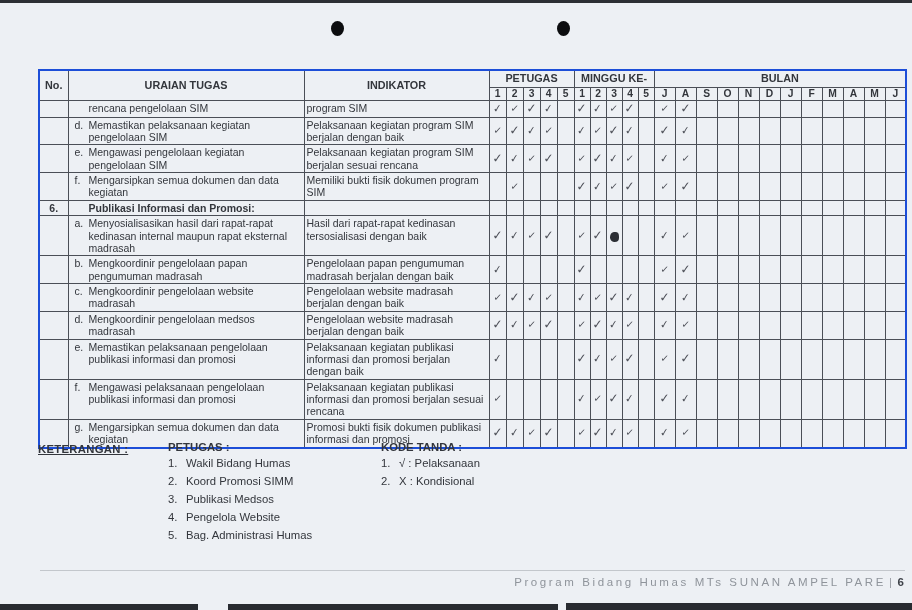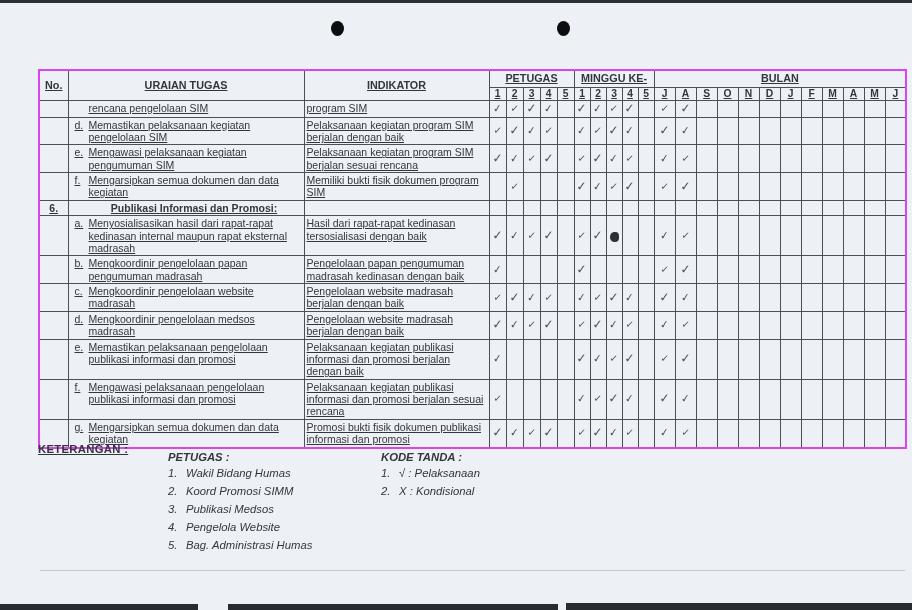--- a/index.html
+++ b/index.html
@@ -31,7 +31,7 @@
     font-size: 10.5px; line-height: 1.18; color: var(--ink, #33363c);
   }
   table.tasks th, table.tasks td { border: 1px solid #4b4f57; padding: 1px 2px; }
-  table.tasks { border: 2px solid #d946ef; text-decoration: underline; }
+  table.tasks { border: 2px solid #1d4ed8; }
   thead th { font-weight: bold; text-align: center; font-size: 10.8px; background: transparent; }
   tr.subhead th { font-size: 10.3px; padding: 0; height: 13px; }
   th.h-main { height: 17px; }

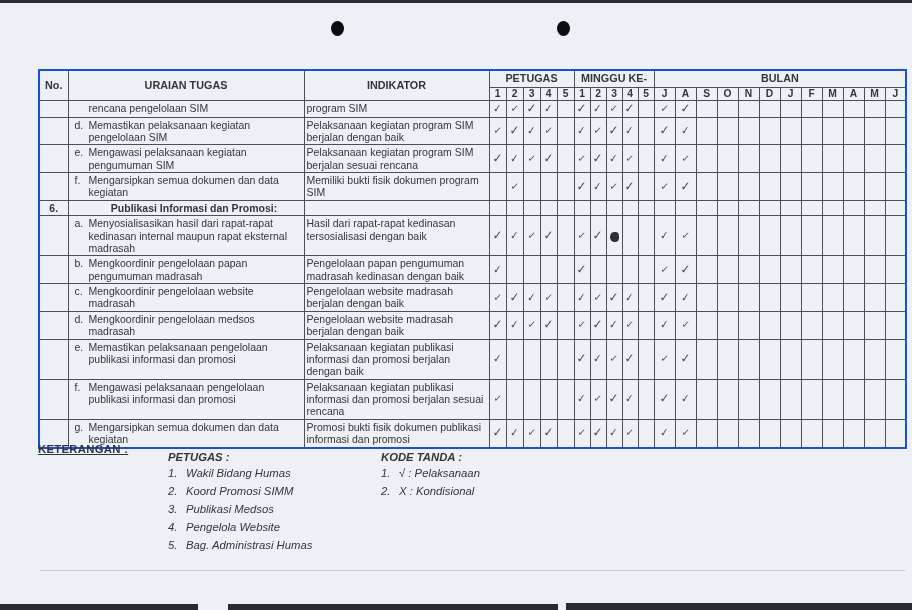--- a/index.html
+++ b/index.html
@@ -221,7 +221,7 @@
           <td class="c-uraian">
             <div class="u-wrap">
               <span class="letter">e.</span>
-              <span class="txt">Mengawasi pelaksanaan kegiatan pengumuman SIM</span>
+              <span class="txt">Mengawasi pengelolaan kegiatan pengelolaan SIM</span>
             </div>
           </td>
           <td class="c-ind">Pelaksanaan kegiatan program SIM berjalan sesuai rencana</td>

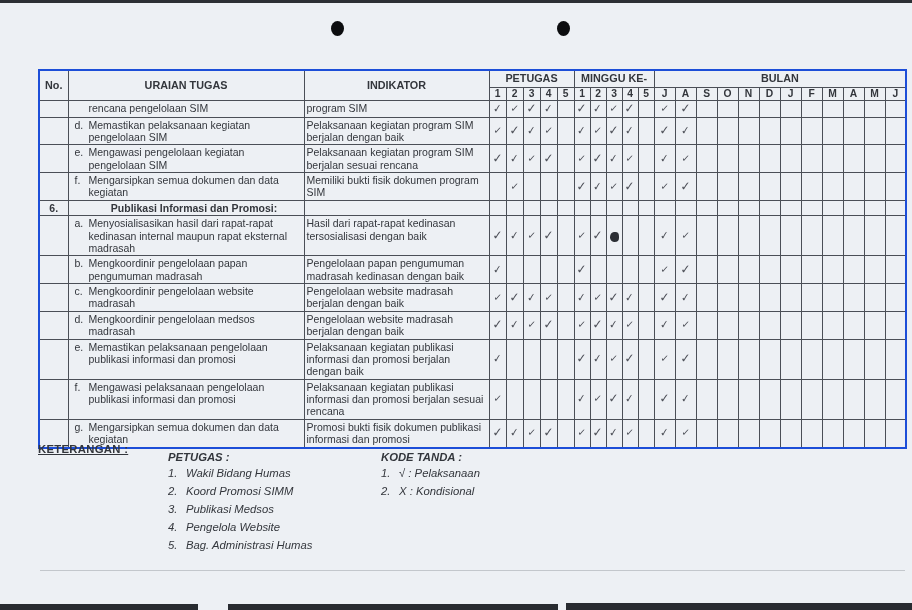--- a/index.html
+++ b/index.html
@@ -40,7 +40,7 @@
   td.c-uraian .u-wrap { display: flex; }
   td.c-uraian .letter { flex: 0 0 18px; padding-left: 4px; }
   td.c-uraian .txt { flex: 1; padding-right: 2px; }
-  td.c-uraian.section .txt { font-weight: bold; text-align: center; }
+  td.c-uraian.section .txt { font-weight: bold; }
   td.c-ind { vertical-align: top; padding-left: 4px; padding-right: 2px; }
   td.c-mark { text-align: center; vertical-align: middle; padding: 0; }
   .mark {

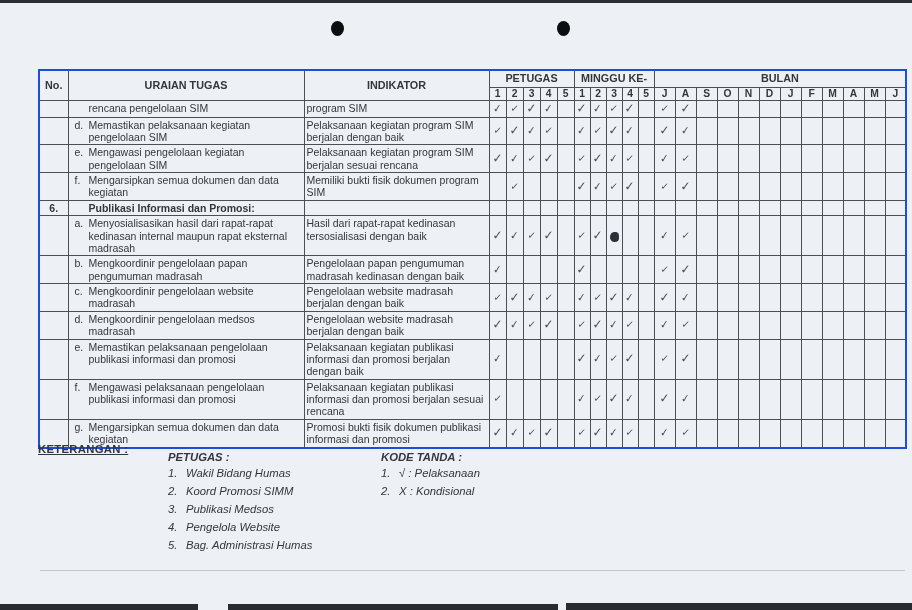--- a/index.html
+++ b/index.html
@@ -352,7 +352,7 @@
               <span class="txt">Mengkoordinir pengelolaan papan pengumuman madrasah</span>
             </div>
           </td>
-          <td class="c-ind">Pengelolaan papan pengumuman madrasah kedinasan dengan baik</td>
+          <td class="c-ind">Pengelolaan papan pengumuman madrasah berjalan dengan baik</td>
           <td class="c-mark"><span class="mark mk0">✓</span></td>
           <td class="c-mark"></td>
           <td class="c-mark"></td>

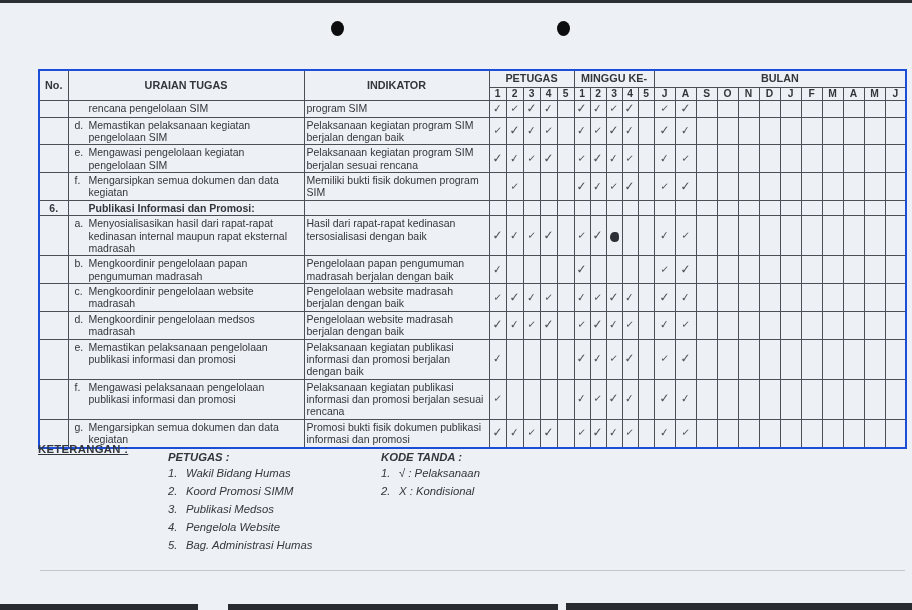--- a/index.html
+++ b/index.html
@@ -62,7 +62,7 @@
     position: absolute; left: 38px; top: 2px; font-weight: bold;
     text-decoration: underline; letter-spacing: 0.3px;
   }
-  .ket-col { position: absolute; top: 10px; font-style: italic; }
+  .ket-col { position: absolute; top: 0; }
   .ket-petugas { left: 168px; }
   .ket-kode { left: 381px; }
   .ket-sub { font-weight: bold; margin-bottom: 4px; }

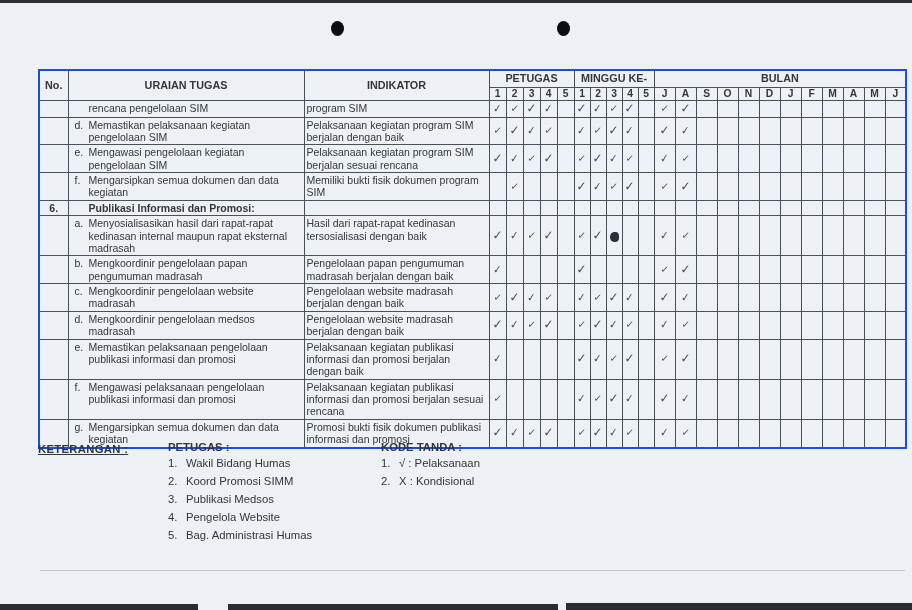--- a/index.html
+++ b/index.html
@@ -582,6 +582,9 @@
   </div>
 
   <div class="footer-rule"></div>
+  <div class="footer">
+    <span>Program Bidang Humas MTs SUNAN AMPEL PARE</span><span class="sep">|</span><span class="pagenum">6</span>
+  </div>
 
   <div class="bottom-strip bs1"></div>
   <div class="bottom-strip bs2"></div>

